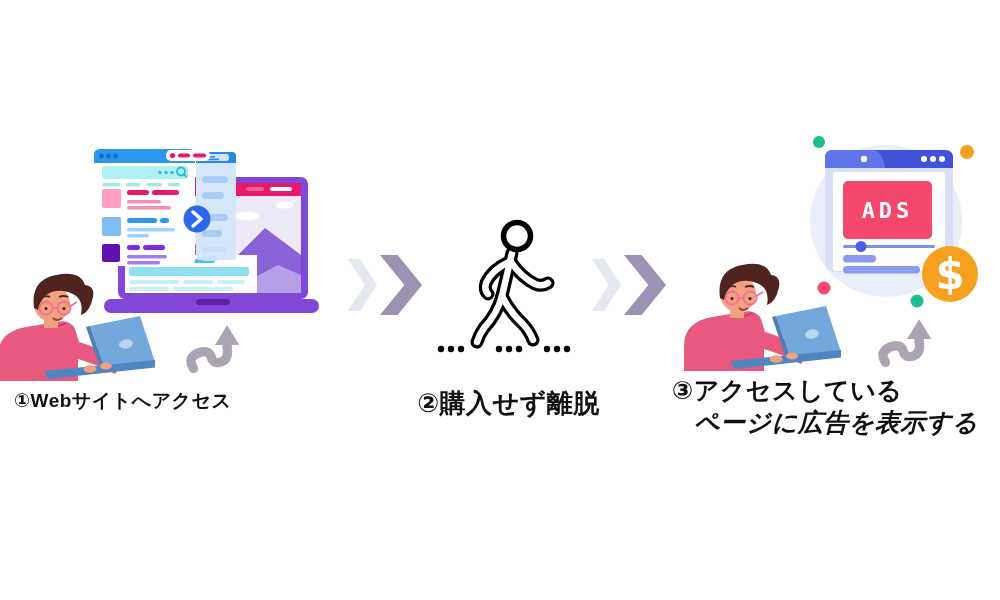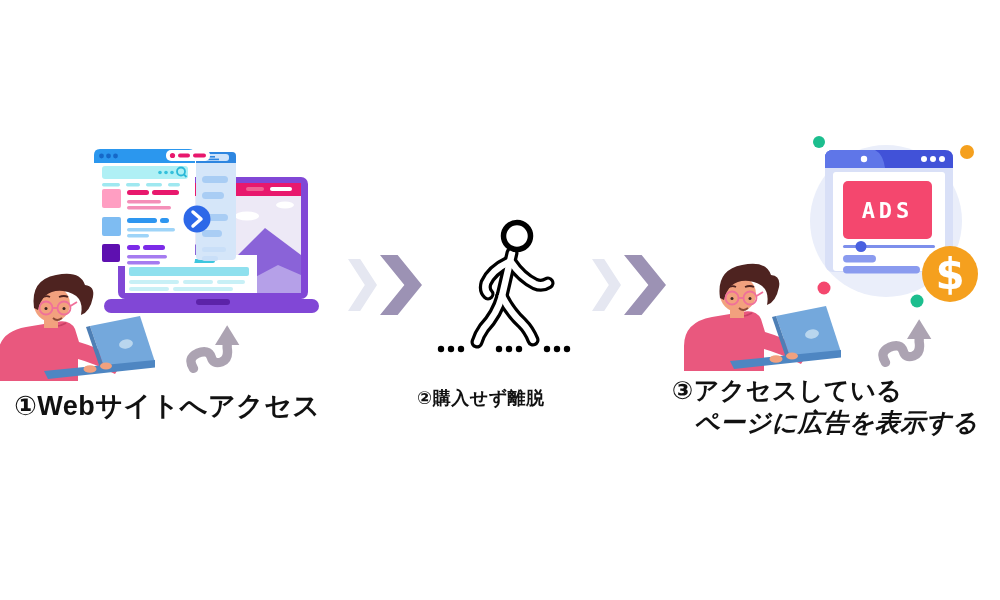--- a/index.html
+++ b/index.html
@@ -7,7 +7,7 @@
           font-family:"Liberation Sans","DejaVu Sans",sans-serif;}
   .abs{position:absolute;}
   .label{position:absolute;font-weight:700;color:var(--label-text,#111);}
-  .label-l1{left:14px;top:388px;font-size:27px;letter-spacing:0.5px;text-align:right;}
+  .label-l1{left:14px;top:388px;font-size:19px;letter-spacing:0.5px;text-align:right;}
   .label-l2{left:417px;top:386px;font-size:18px;letter-spacing:0.5px;}
   .label-l3{left:672px;top:374px;font-size:25px;line-height:32px;letter-spacing:0.5px;}
   .label-l3 .line2{display:block;margin-left:22px;font-style:italic;}

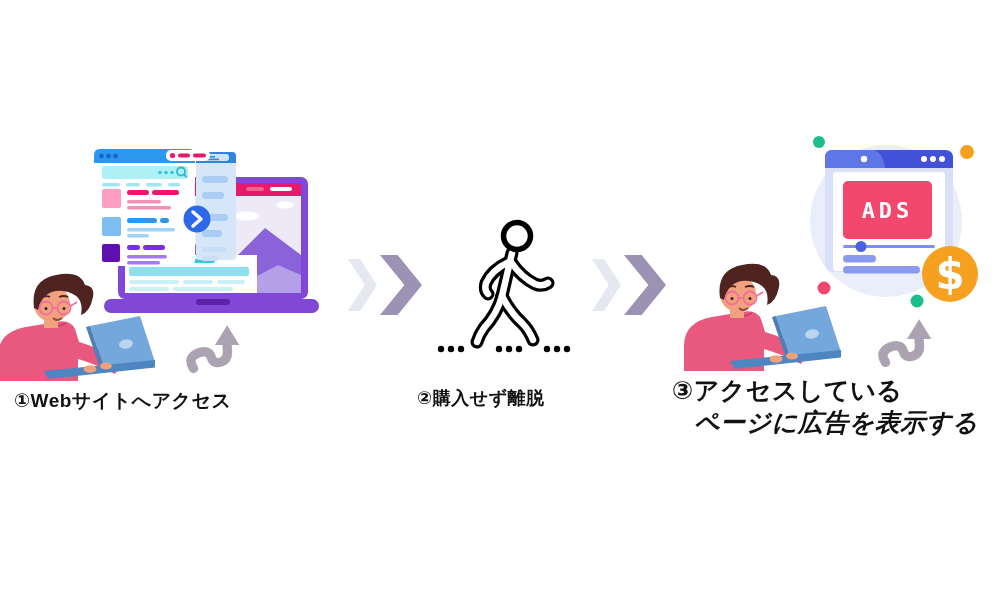--- a/index.html
+++ b/index.html
@@ -8,7 +8,7 @@
   .abs{position:absolute;}
   .label{position:absolute;font-weight:700;color:var(--label-text,#111);}
   .label-l1{left:14px;top:388px;font-size:19px;letter-spacing:0.5px;text-align:right;}
-  .label-l2{left:417px;top:386px;font-size:18px;letter-spacing:0.5px;}
+  .label-l2{left:417px;top:386px;font-size:26px;letter-spacing:0.5px;}
   .label-l3{left:672px;top:374px;font-size:25px;line-height:32px;letter-spacing:0.5px;}
   .label-l3 .line2{display:block;margin-left:22px;font-style:italic;}
   .chev{position:absolute;clip-path:polygon(0 0,42% 0,100% 50%,42% 100%,0 100%,58% 50%);}

